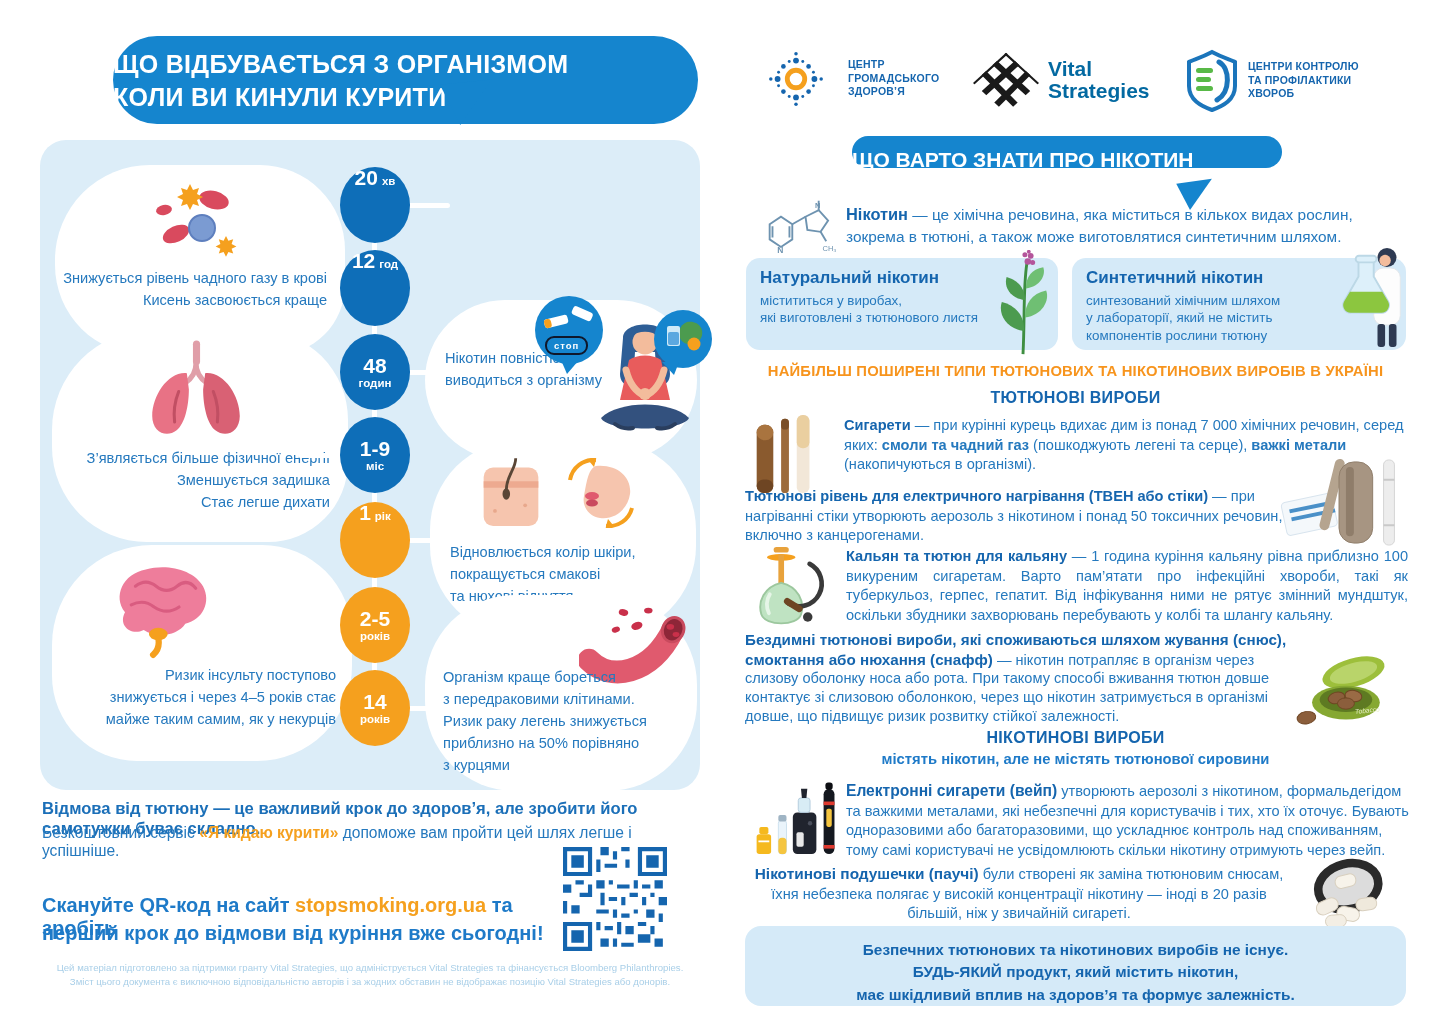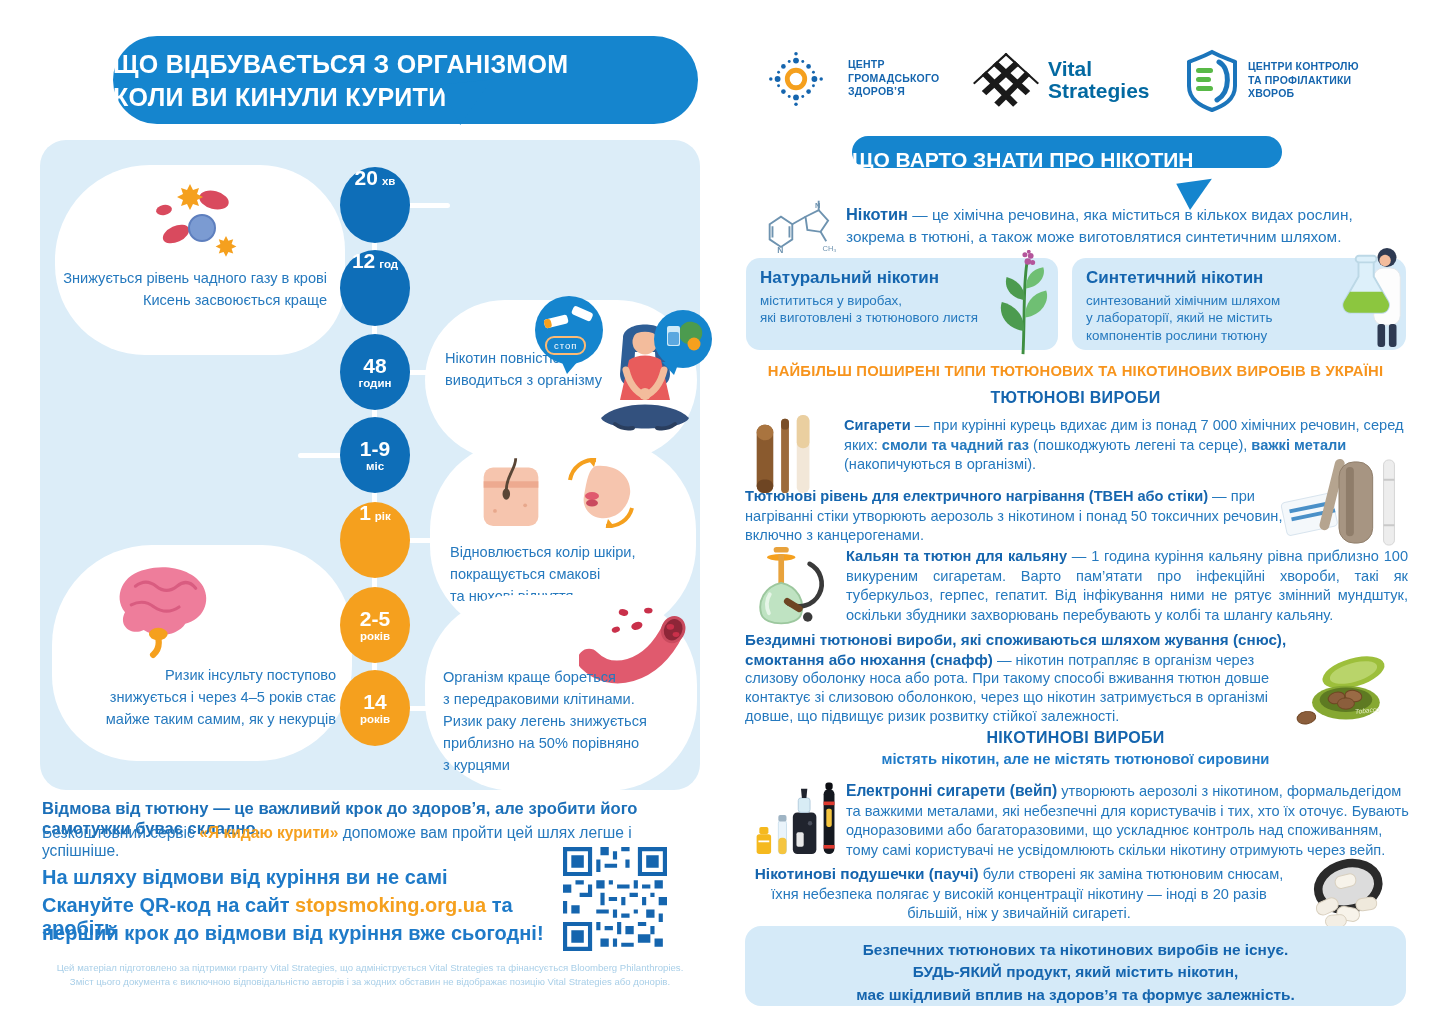--- a/index.html
+++ b/index.html
@@ -35,8 +35,8 @@
   .icon{position:absolute;}
   .bubble{position:absolute;background:#1585CE;border-radius:50%;}
   .bubble-tail{position:absolute;width:0;height:0;}
-  .stop-chip{position:absolute;left:10px;top:40px;background:#1585CE;border:2px solid #fdba74;border-radius:9px;
-             color:#fff;font-size:9.5px;font-weight:normal;padding:2px 7px;letter-spacing:1px;}
+  .stop-chip{position:absolute;left:10px;top:40px;background:#1585CE;border:2px solid #0f172a;border-radius:9px;
+             color:#fff;font-size:9.5px;font-weight:bold;padding:2px 7px;letter-spacing:1px;}
   .quit-line1{left:42px;top:799px;width:658px;font-size:16.6px;font-weight:bold;color:#1B6FB8;}
   .quit-line2{left:42px;top:824px;width:658px;font-size:15.6px;color:#2579BE;}
   .orange-b{color:#F5A01E;font-weight:bold;}

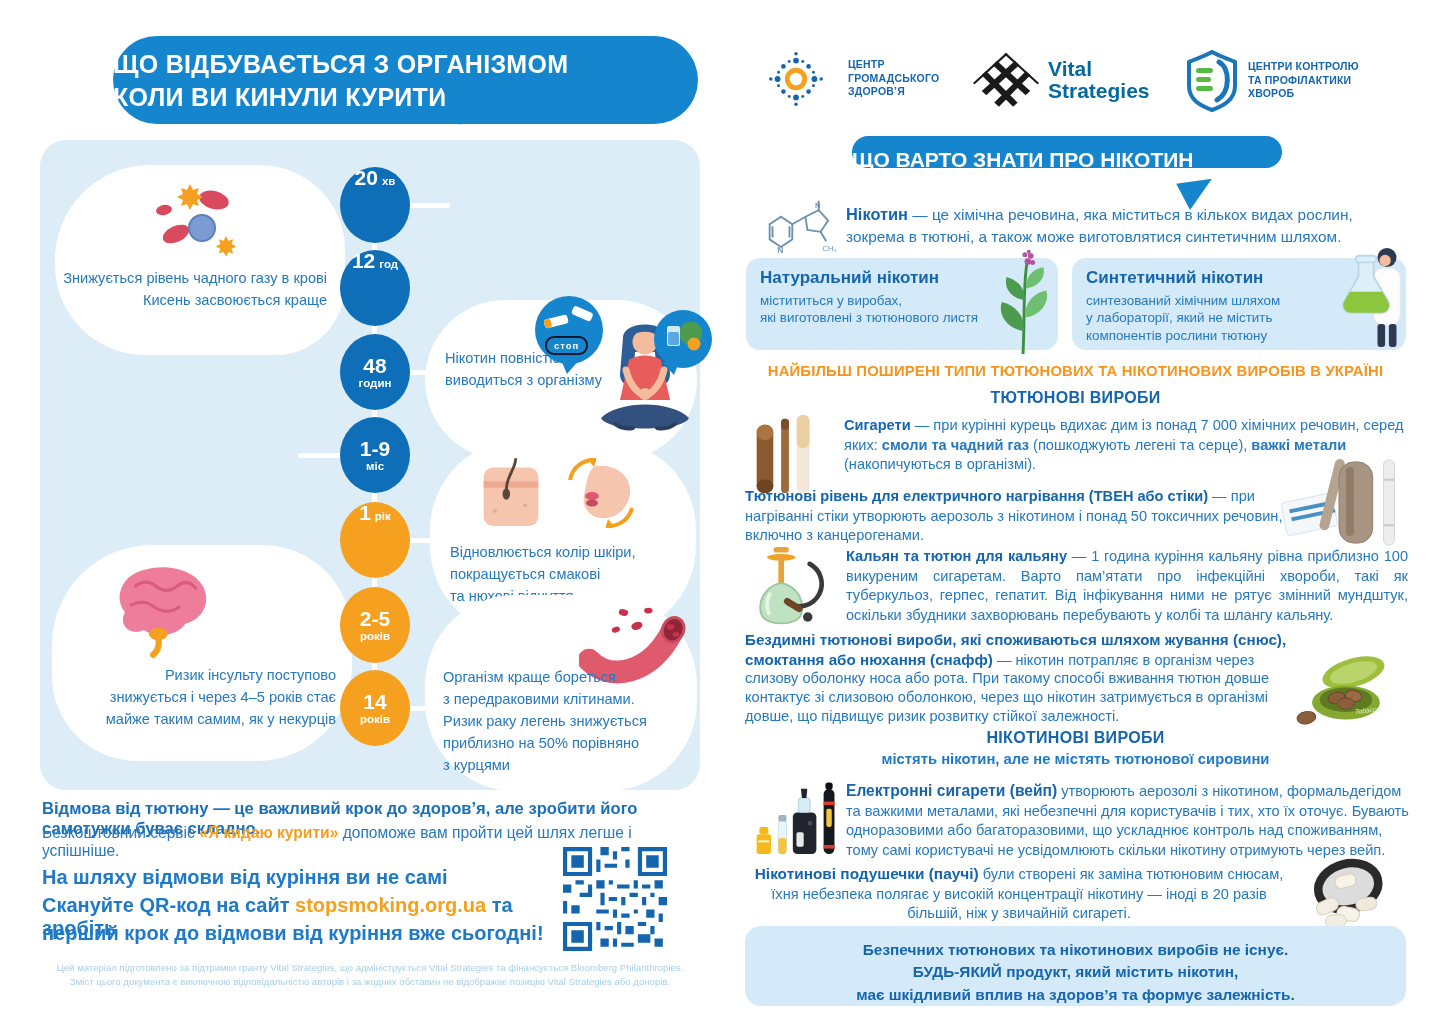--- a/index.html
+++ b/index.html
@@ -123,6 +123,18 @@
         <div class="bubble-tail" style="left:8px;top:52px;border-left:12px solid transparent;border-right:5px solid transparent;border-bottom:0;border-top:13px solid #1585CE;"></div>
       </div>
 
+      <div class="cloud cD">
+        <svg class="icon" style="left:88px;top:8px;width:112px;height:108px;" viewBox="0 0 110 105">
+          <rect x="52" y="2" width="7" height="24" rx="3.5" fill="#E09EA8"></rect>
+          <path d="M55 24 C55 34 50 40 44 44 M55 24 C55 34 60 40 66 44" stroke="#E09EA8" stroke-width="5" fill="none" stroke-linecap="round"></path>
+          <path d="M46 34 C28 32 12 56 12 76 C12 92 26 98 36 90 C44 84 48 66 48 50Z" fill="#E87285"></path>
+          <path d="M64 34 C82 32 98 56 98 76 C98 92 84 98 74 90 C66 84 62 66 62 50Z" fill="#D96174"></path>
+          <path d="M38 52 C34 62 33 74 34 82 M72 52 C76 62 77 74 76 82" stroke="#C14F63" stroke-width="3" fill="none" stroke-linecap="round"></path>
+        </svg>
+        <div class="cloud-text" style="right:18px;top:118px;text-align:right;"><span class="pre">З’являється більше фізичної енергії
+Зменшується задишка
+Стає легше дихати</span></div>
+      </div>
 
       <div class="cloud cE">
         <svg class="icon" style="left:48px;top:14px;width:66px;height:80px;" viewBox="0 0 70 80">

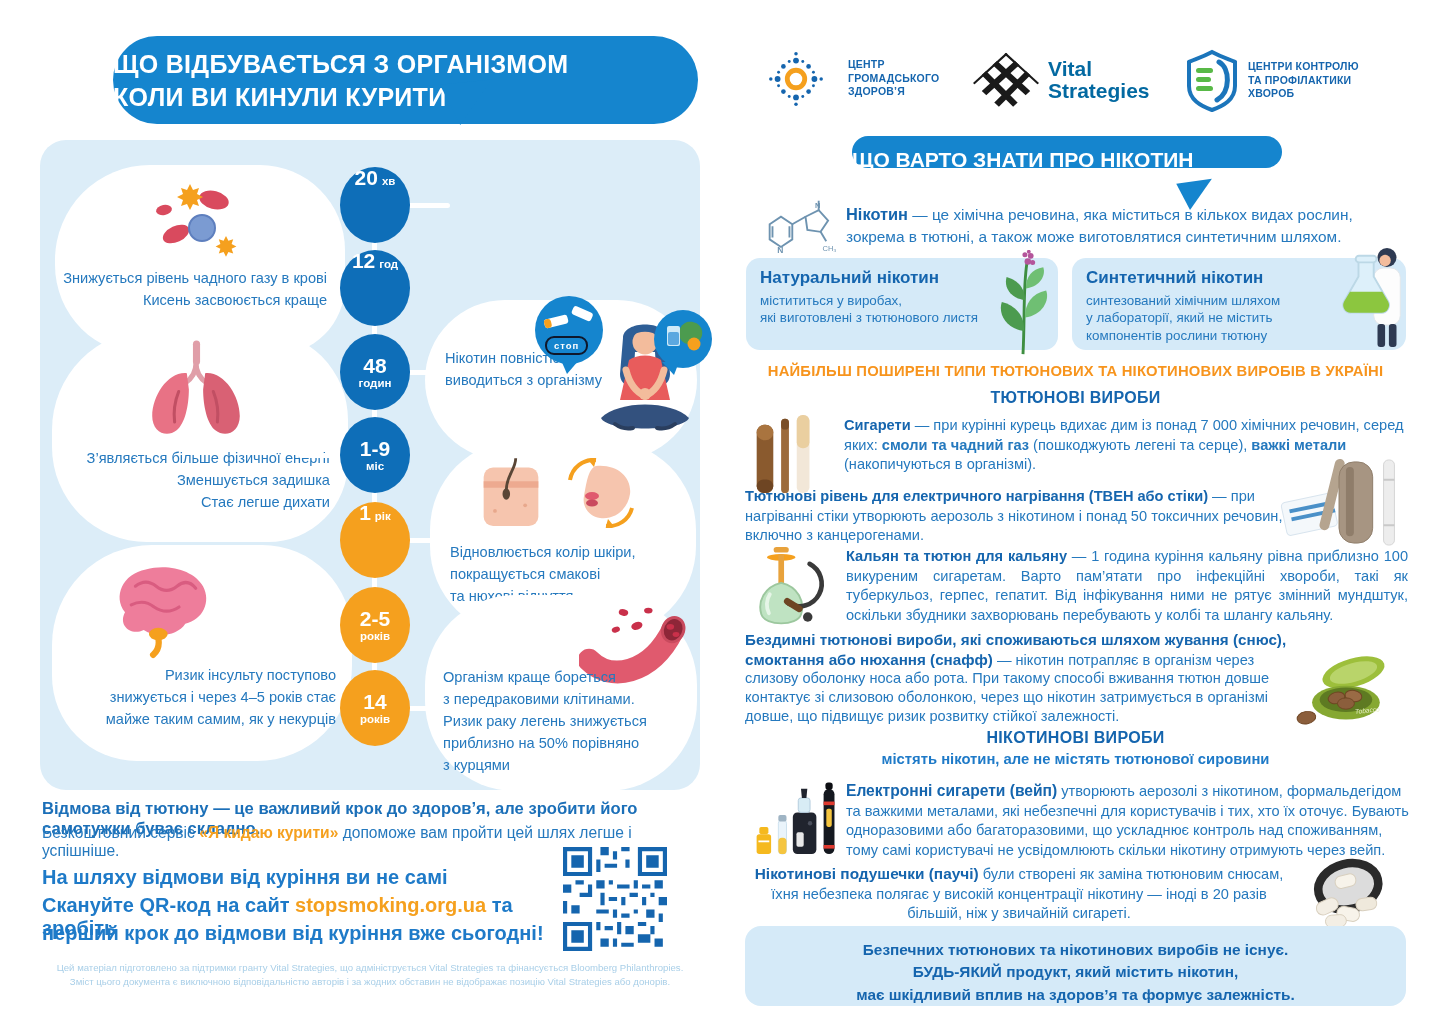--- a/index.html
+++ b/index.html
@@ -234,7 +234,6 @@
       <span>Безкоштовний сервіс </span><span class="orange-b">«Я кидаю курити»</span><span> допоможе вам пройти цей шлях легше і успішніше.</span>
     </div>
 
-    <div class="abs qr-l" style="top:866px;">На шляху відмови від куріння ви не самі</div>
     <div class="abs qr-l" style="top:894px;">
       <span>Скануйте QR-код на сайт </span><span class="orange-b">stopsmoking.org.ua</span><span> та зробіть</span>
     </div>

